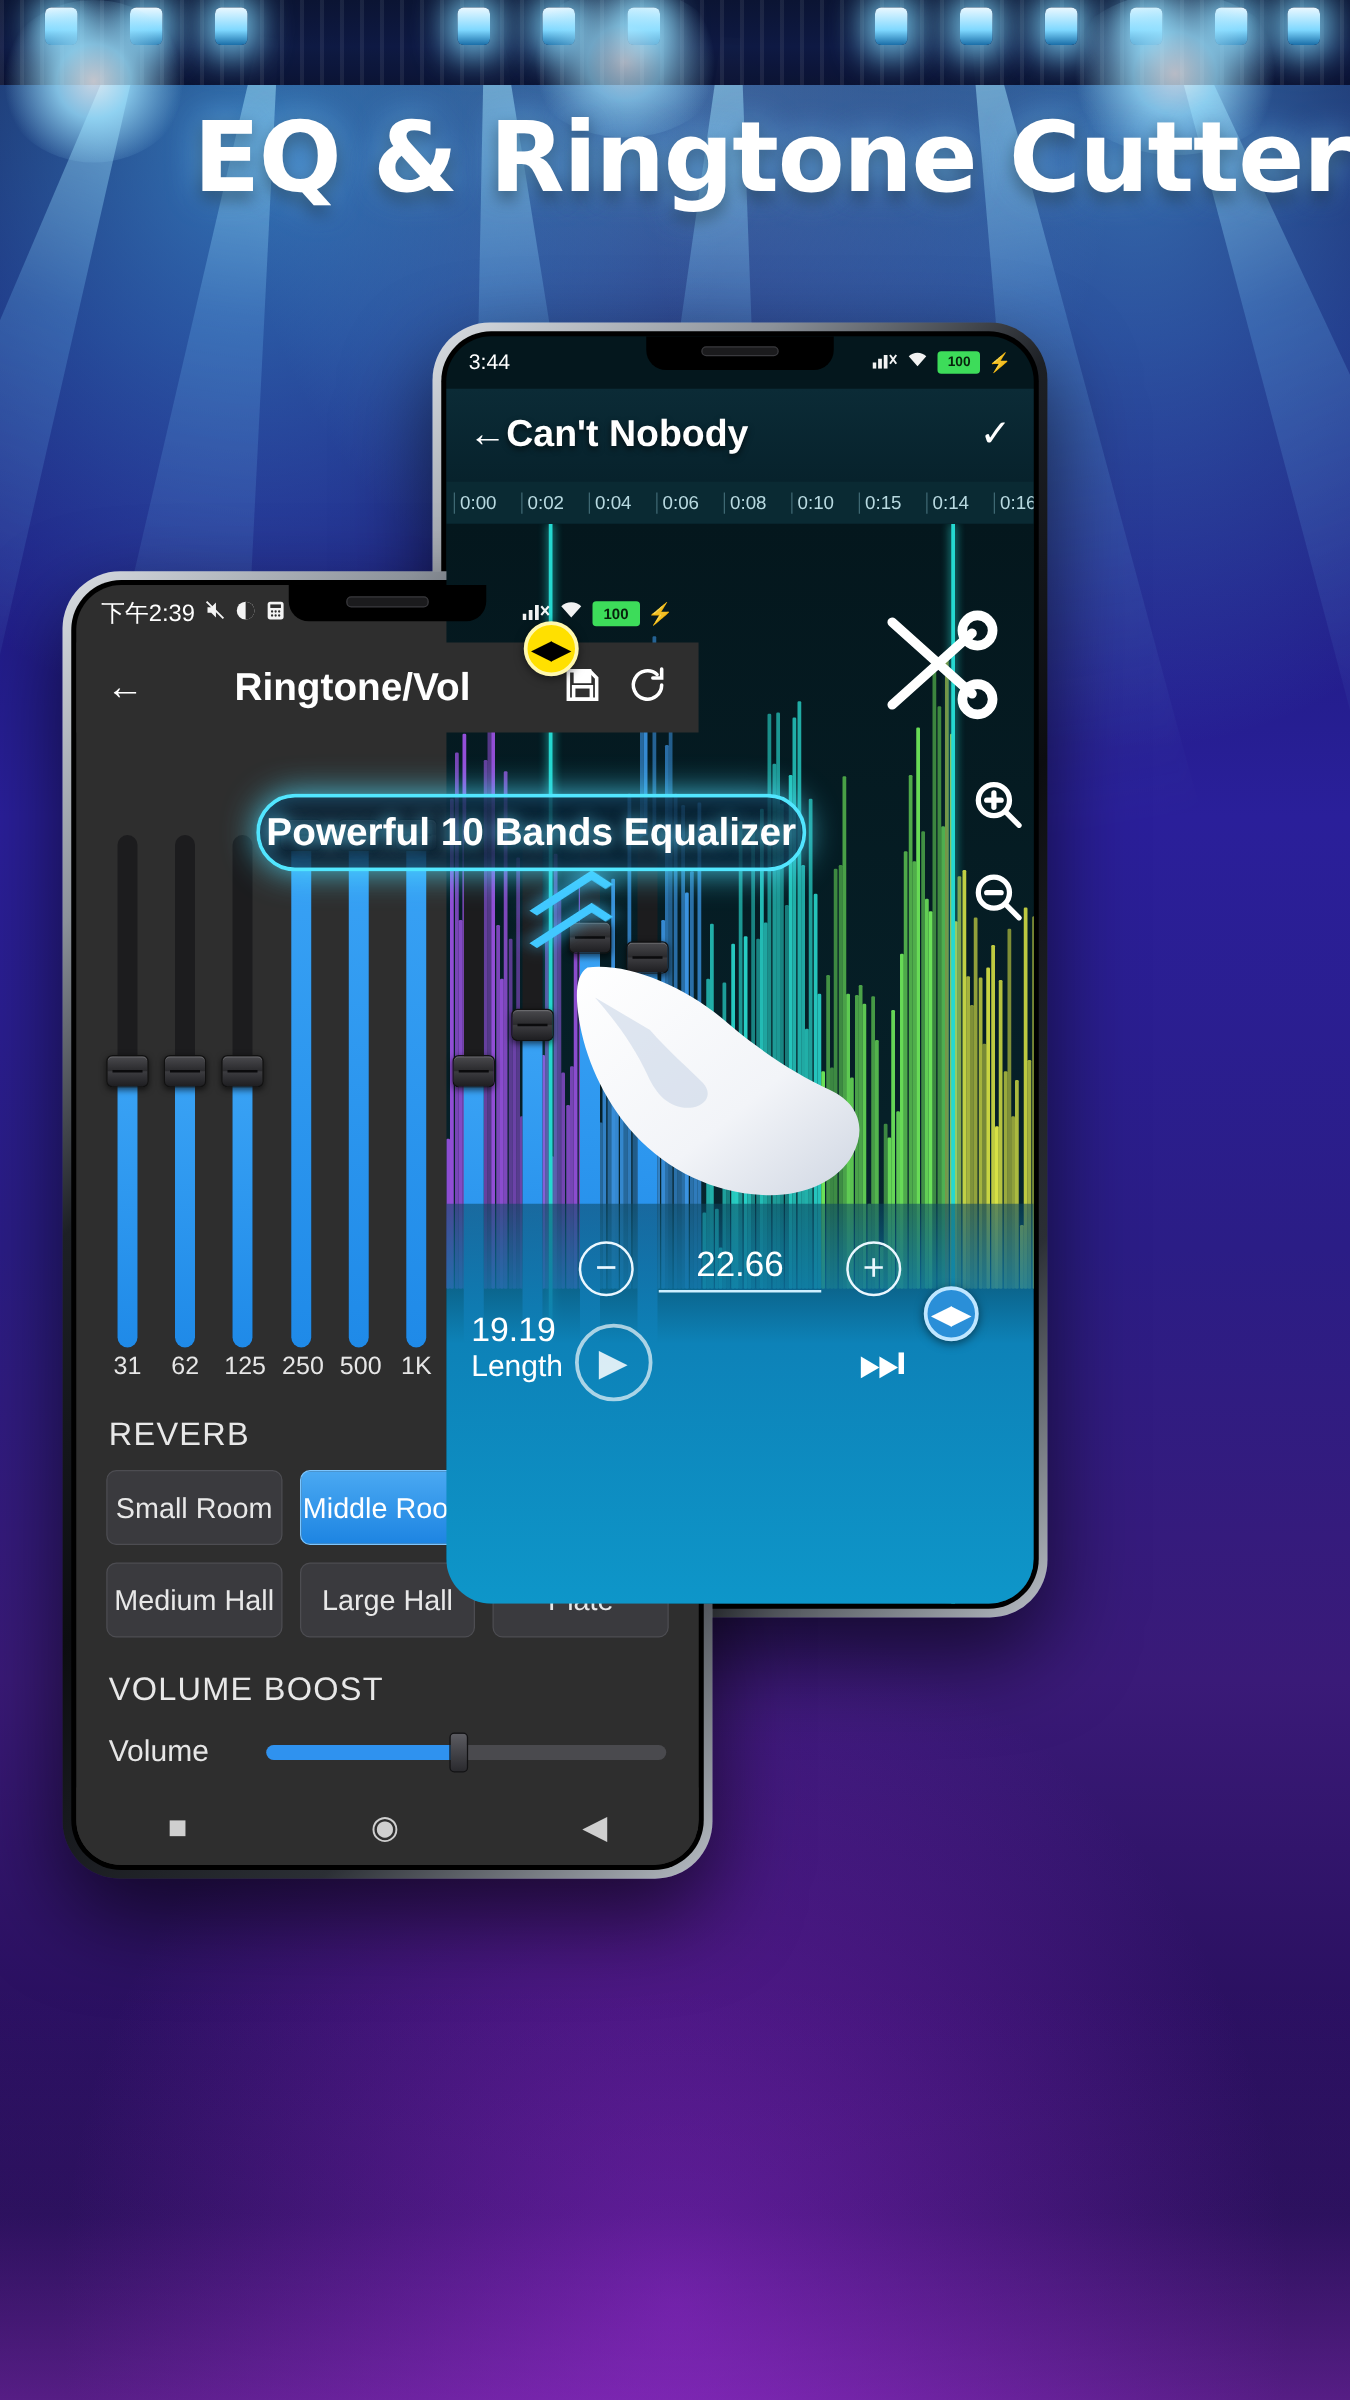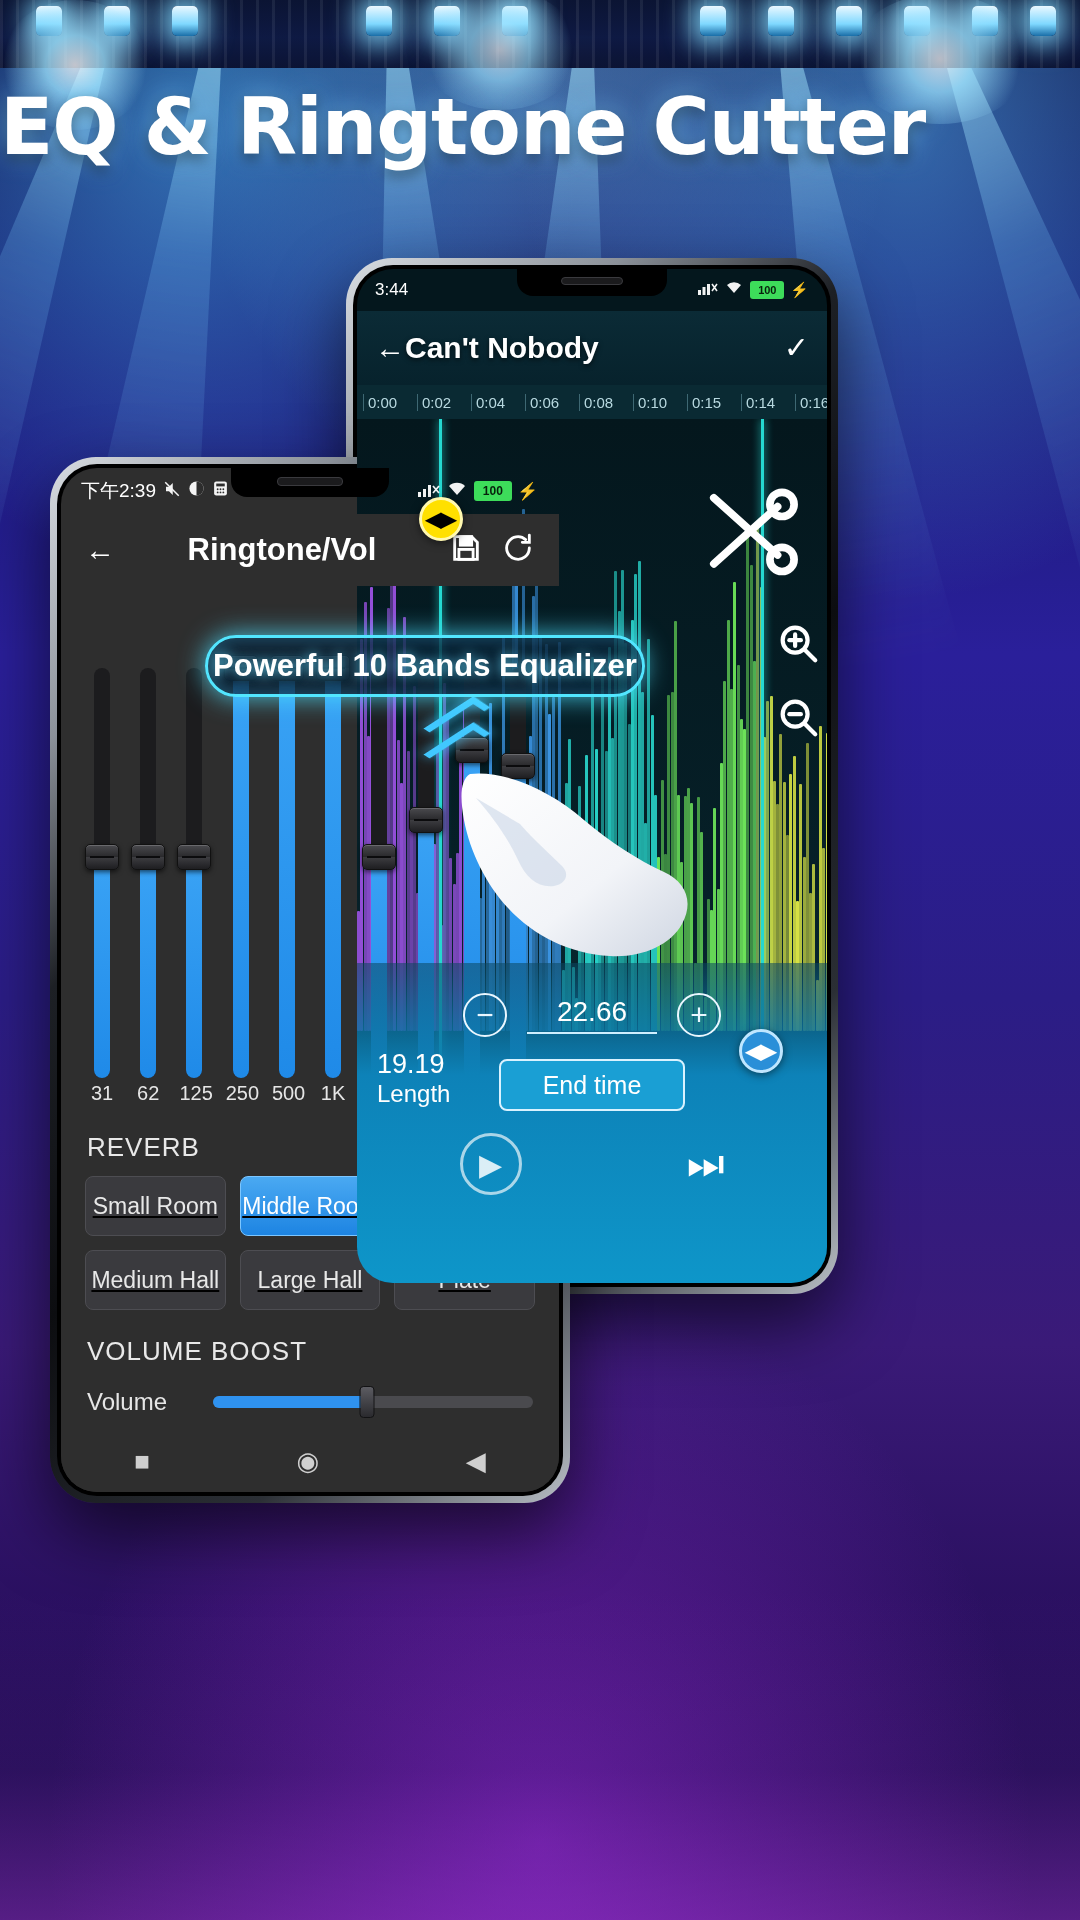--- a/index.html
+++ b/index.html
@@ -61,7 +61,7 @@
   
   .headline {
     position:absolute; left:0; right:0; top:82px;
-    text-align:left;
+    text-align:right;
     font-size:78px;
     font-weight:bold;
     color:#ffffff;

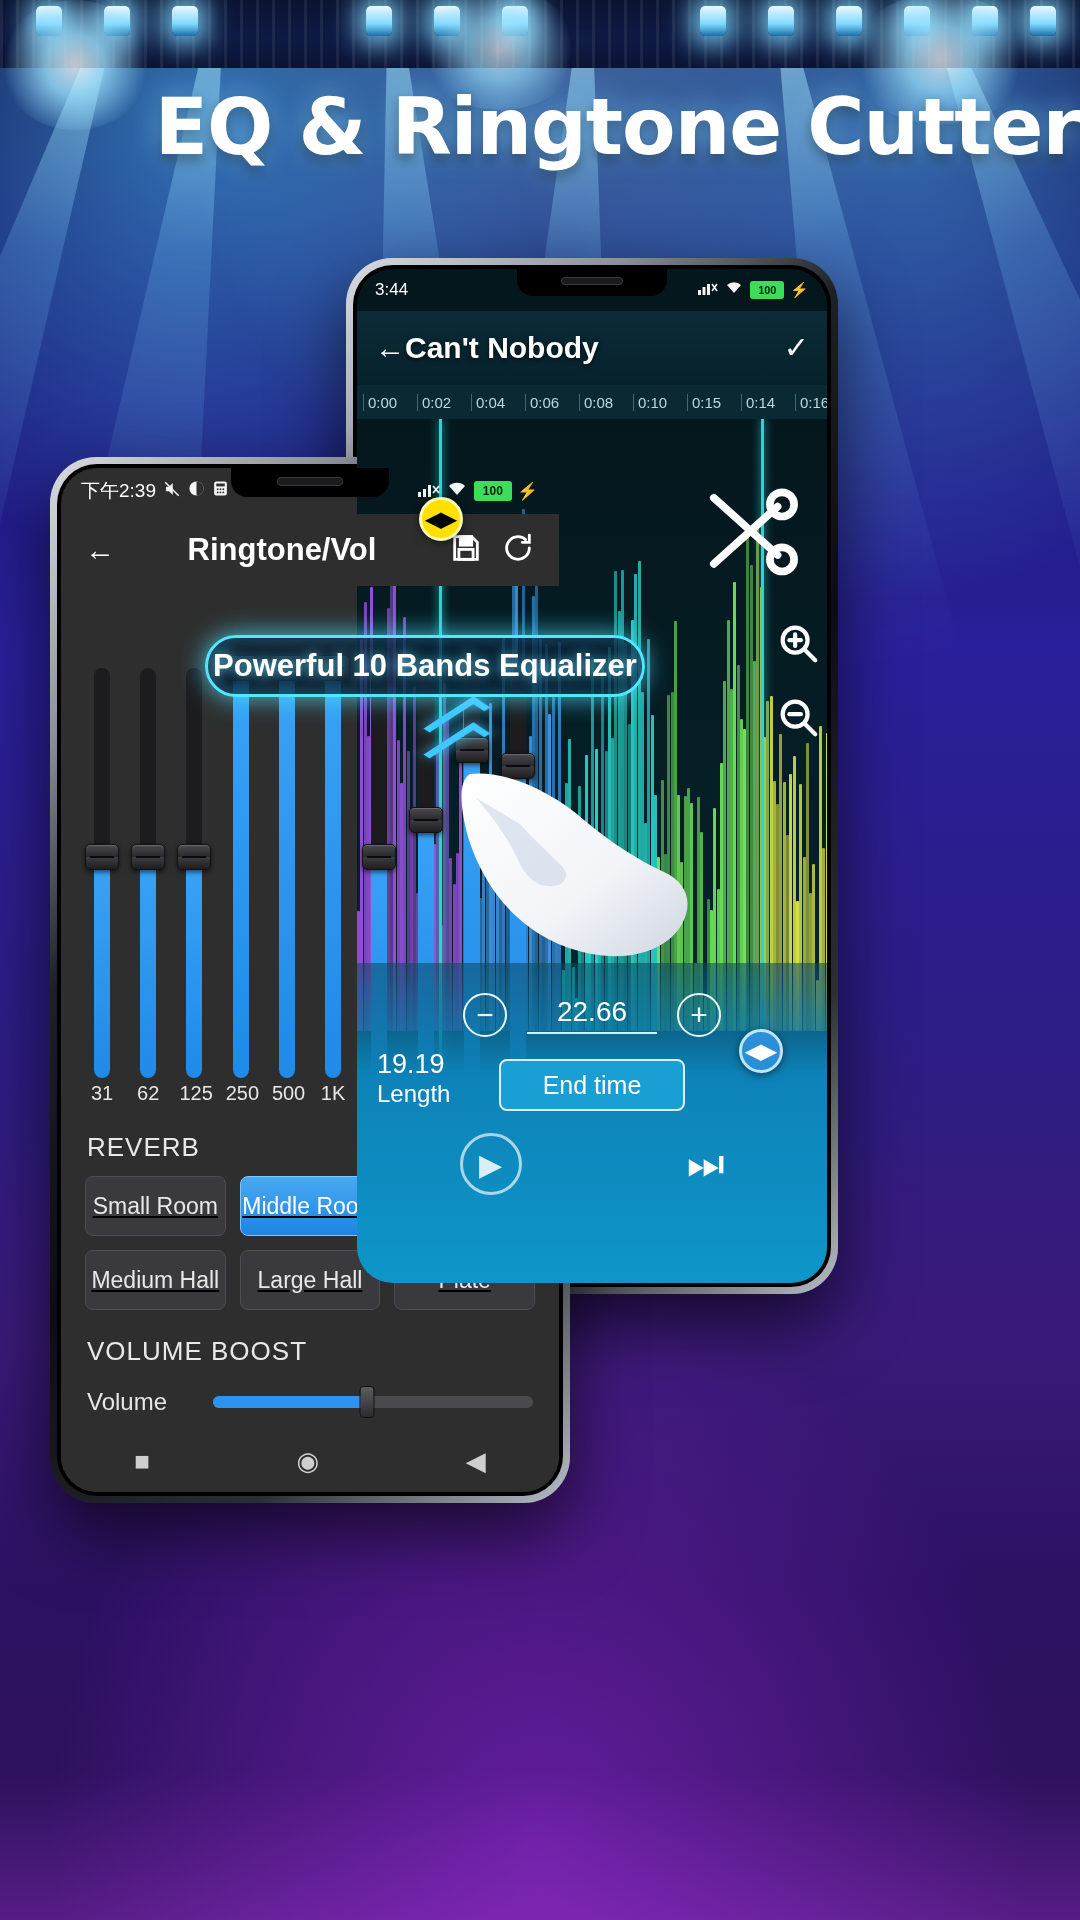--- a/index.html
+++ b/index.html
@@ -598,7 +598,6 @@
           <div class="time-val">22.66</div>
           <div class="circ-btn">+</div>
         </div>
-        <div class="endtime-btn">End time</div>
         <div class="transport">
           <div class="play-circ">▶</div>
           <div style="color:#fff;font-size:42px;">⏭</div>

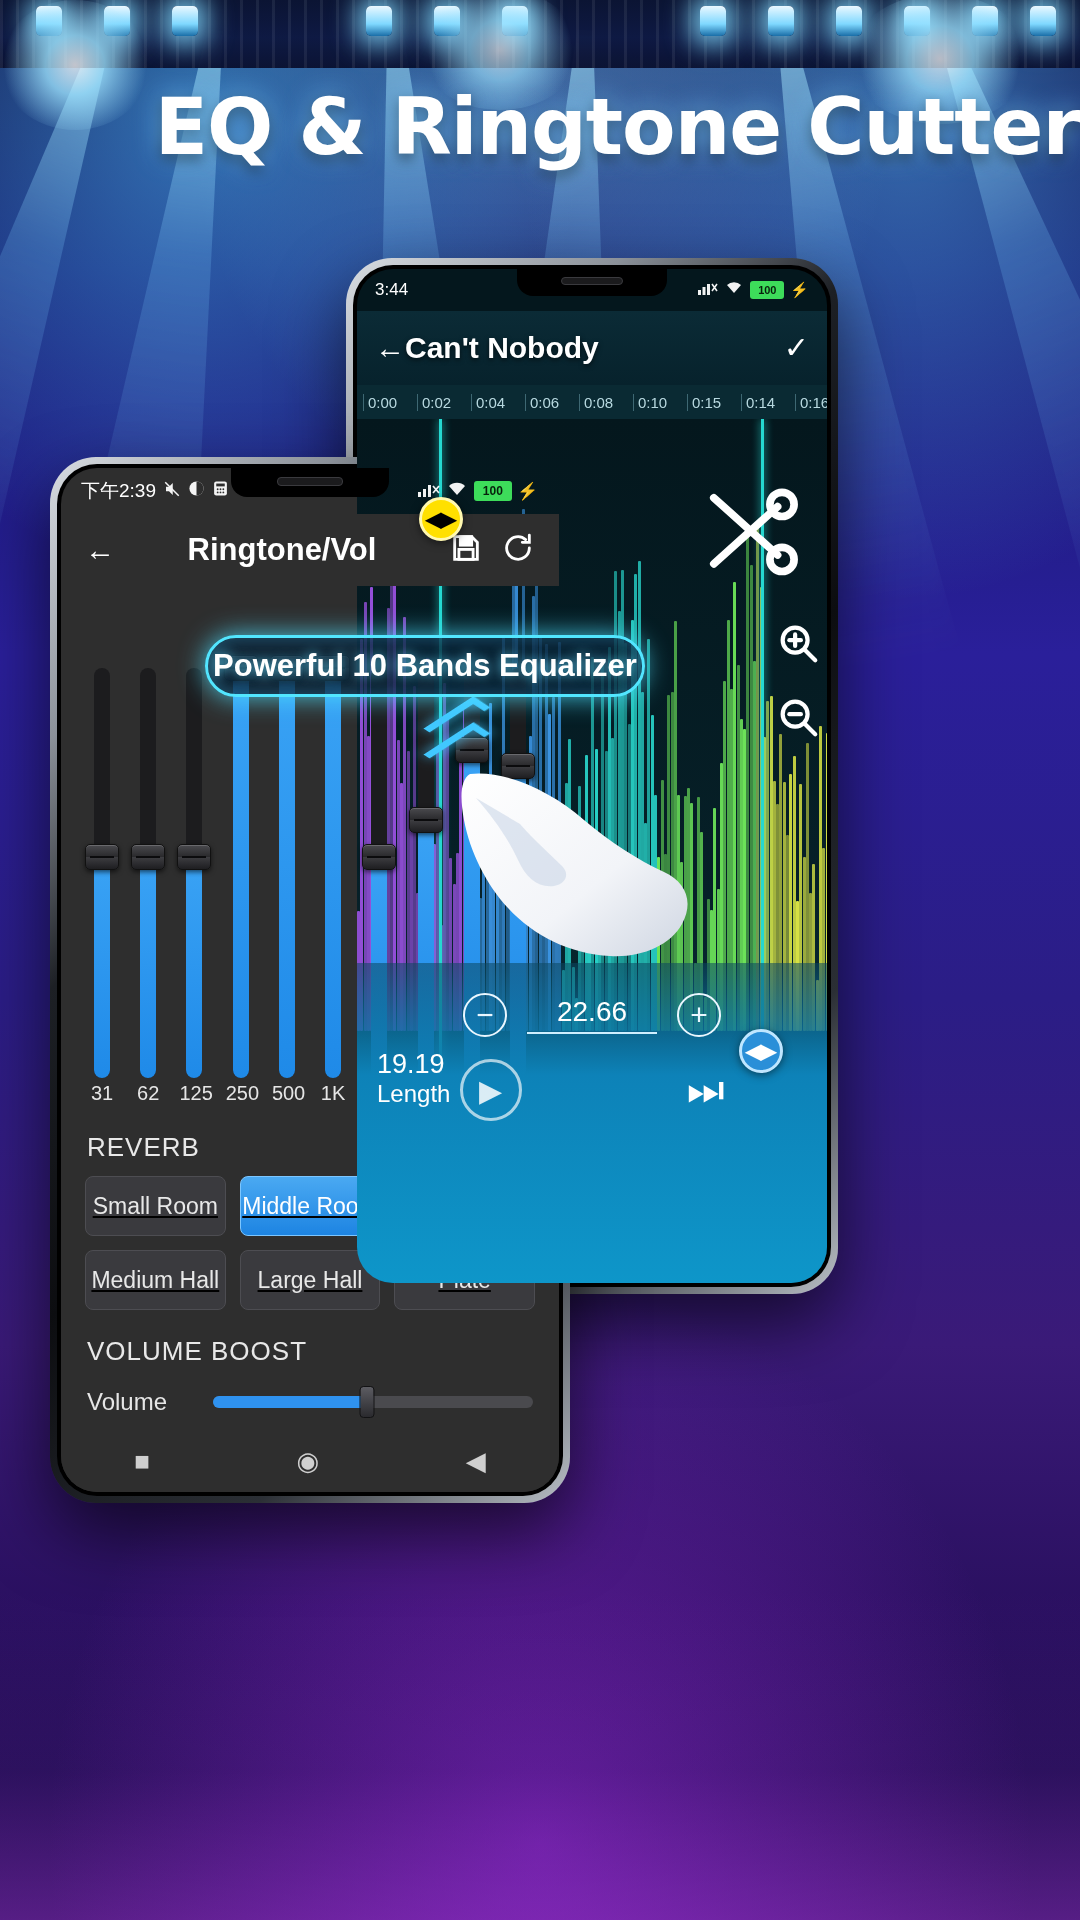--- a/index.html
+++ b/index.html
@@ -281,7 +281,7 @@
   }
   .reverb-grid {
     position:absolute; left:24px; right:24px; z-index:3;
-    display:grid; grid-template-columns:repeat(3,1fr); gap:14px;text-decoration:underline;
+    display:grid; grid-template-columns:repeat(3,1fr); gap:14px;
   }
   .rv-btn {
     height:60px; border-radius:8px; background:#3a3a3e;

